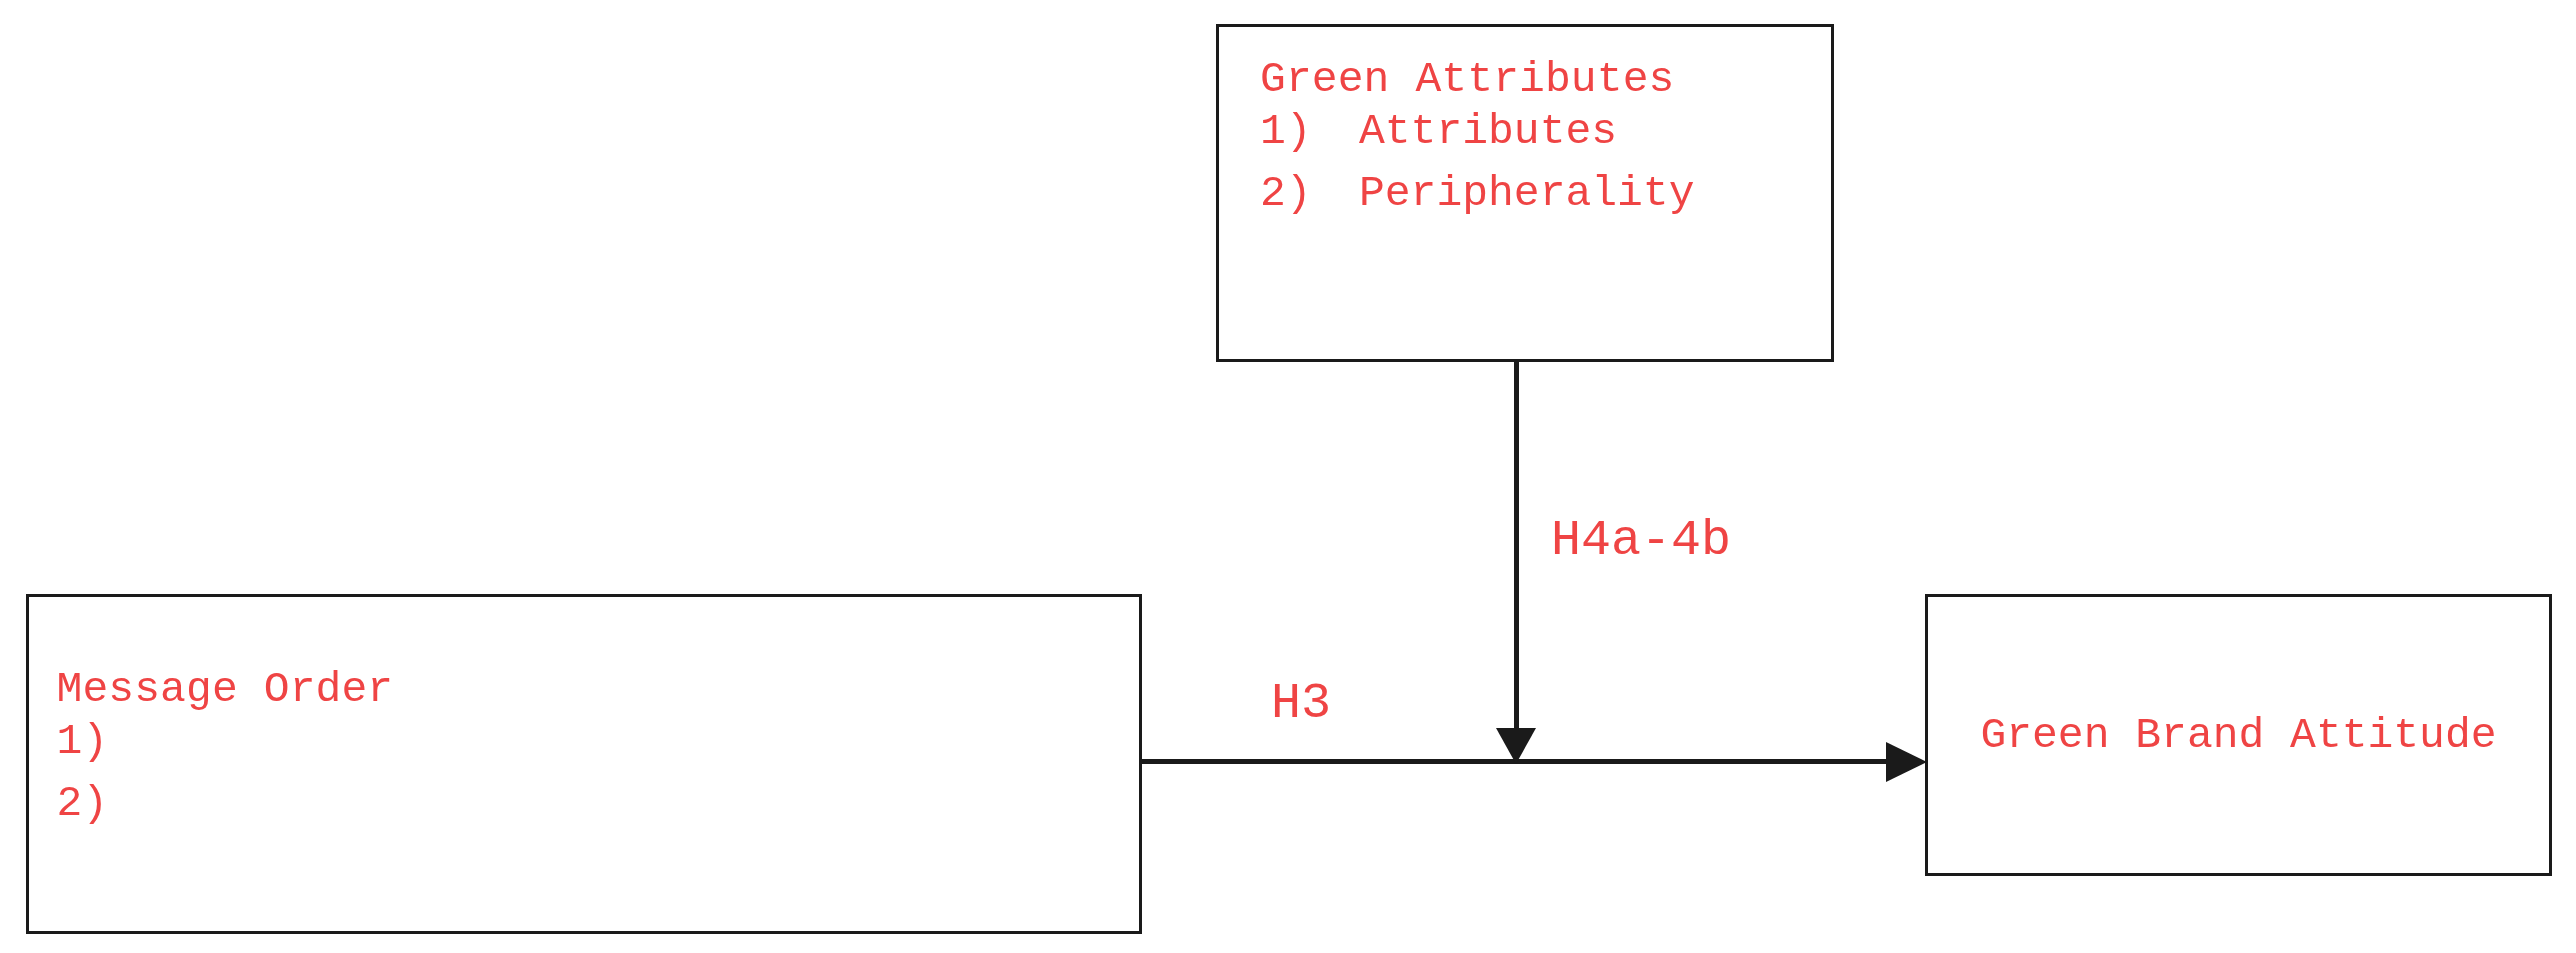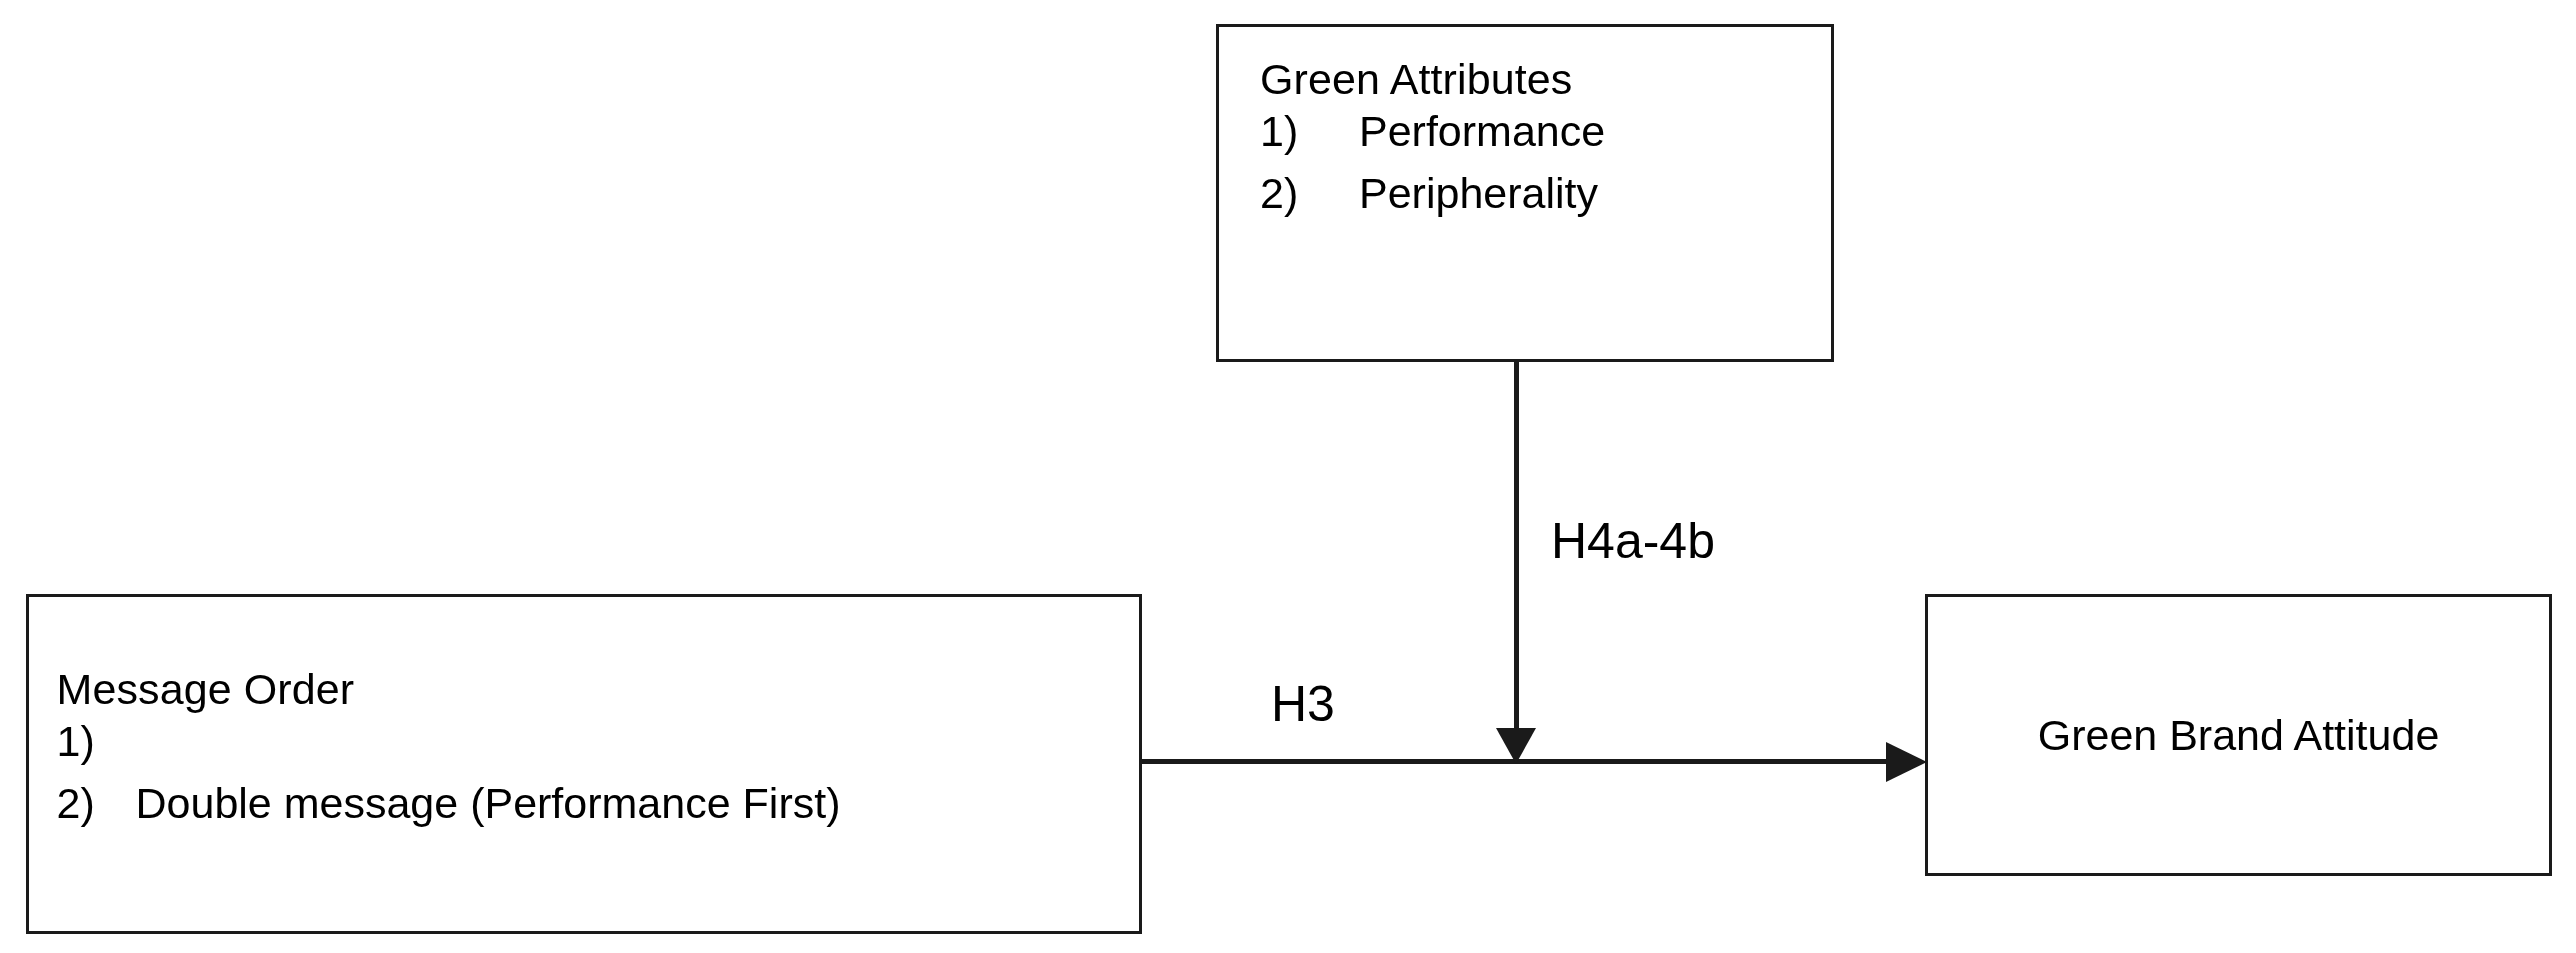--- a/index.html
+++ b/index.html
@@ -12,8 +12,8 @@
     width: 2576px;
     height: 954px;
     background: #ffffff;
-    font-family: Liberation Sans, sans-serif;
-    color: #000000;
+    font-family: Liberation Mono, monospace;
+    color: #ef4444;
     overflow: hidden;
   }
 

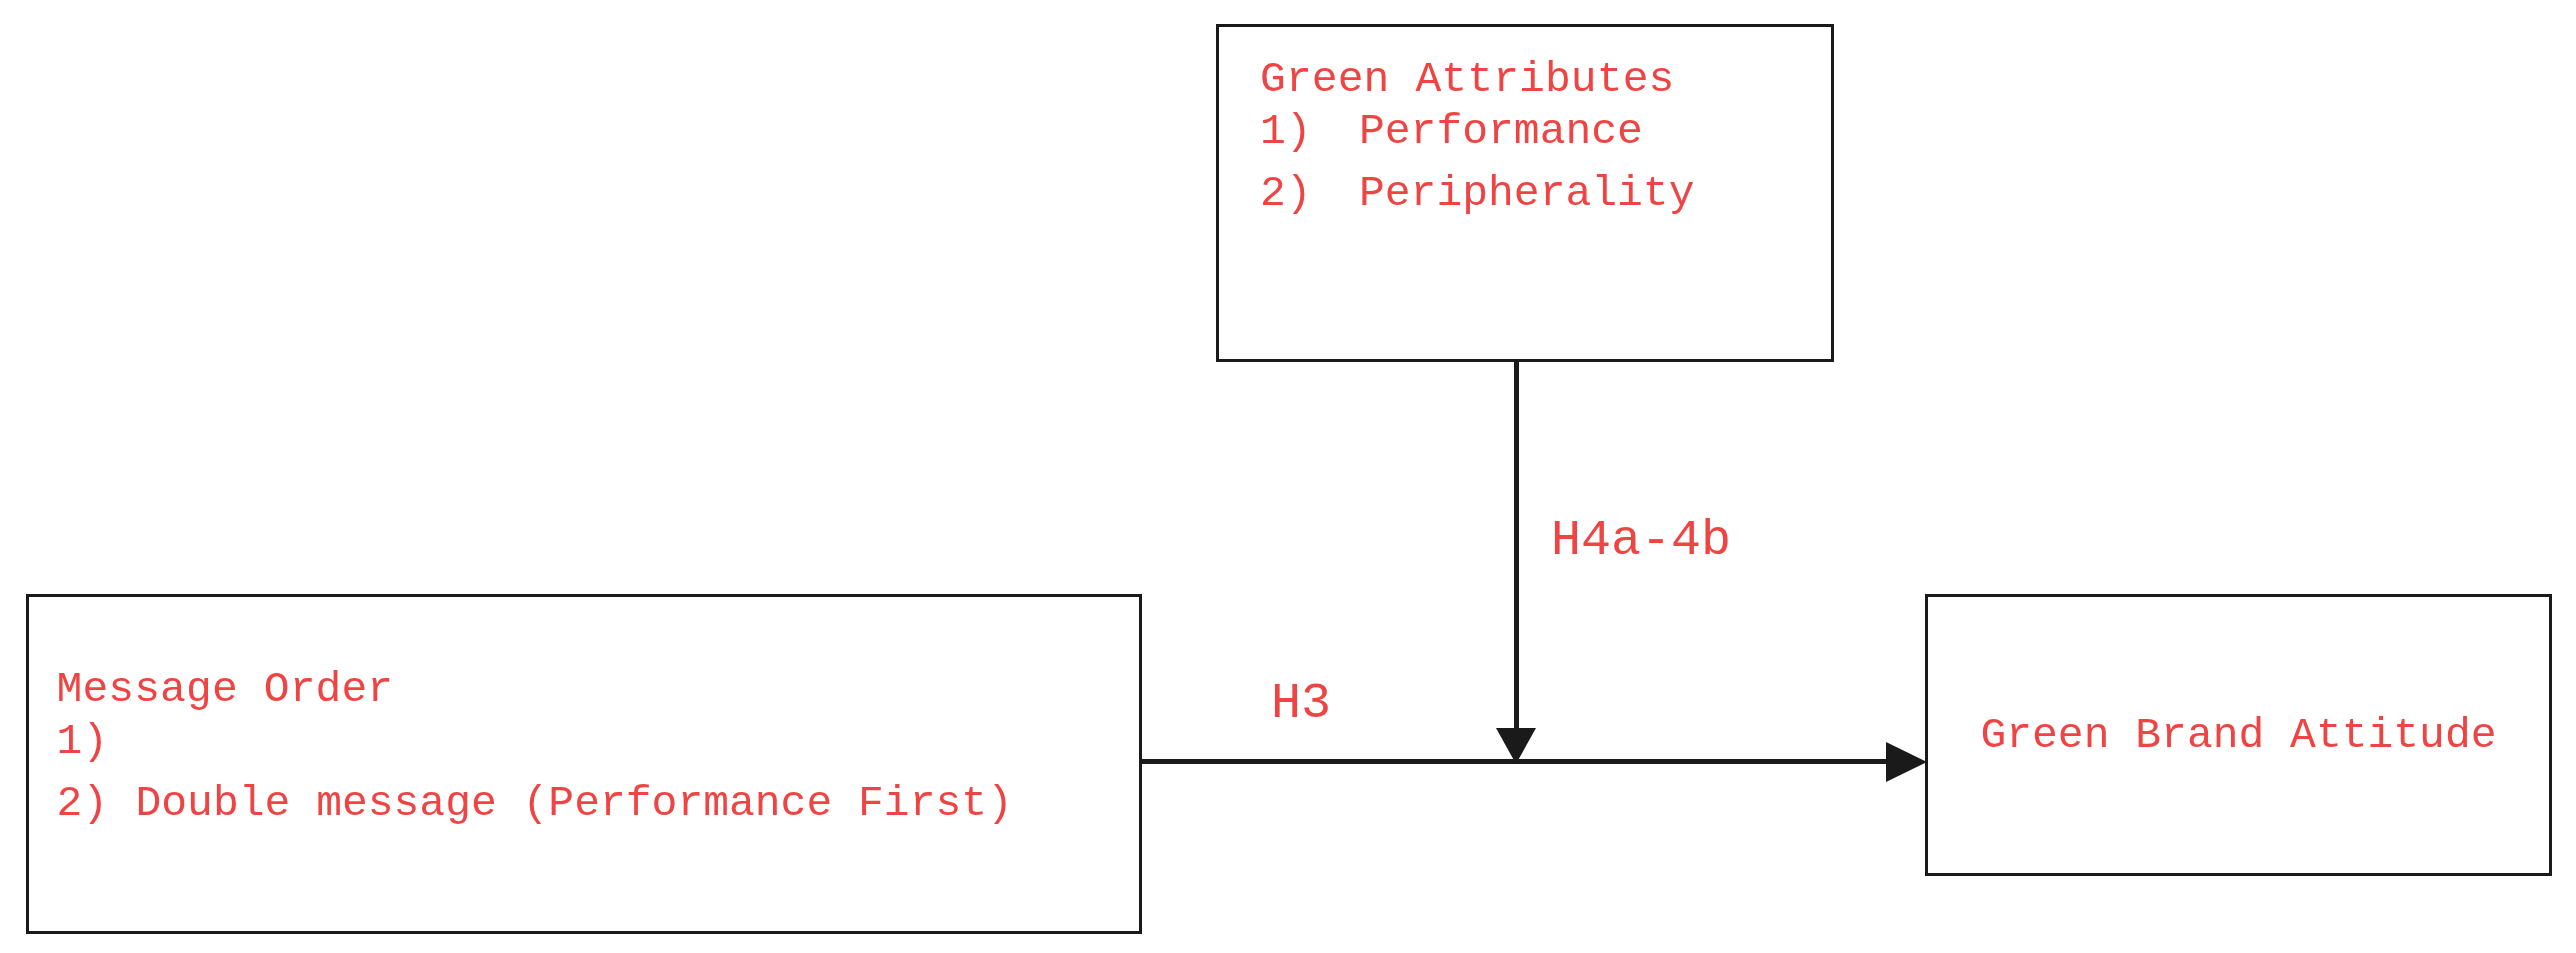--- a/index.html
+++ b/index.html
@@ -170,7 +170,7 @@
       <ul class="node-list" id="ga-list">
         <li>
           <span class="li-marker">1)</span>
-          <span class="li-text">Performance</span>
+          <span class="li-text">Attributes</span>
         </li>
         <li>
           <span class="li-marker">2)</span>

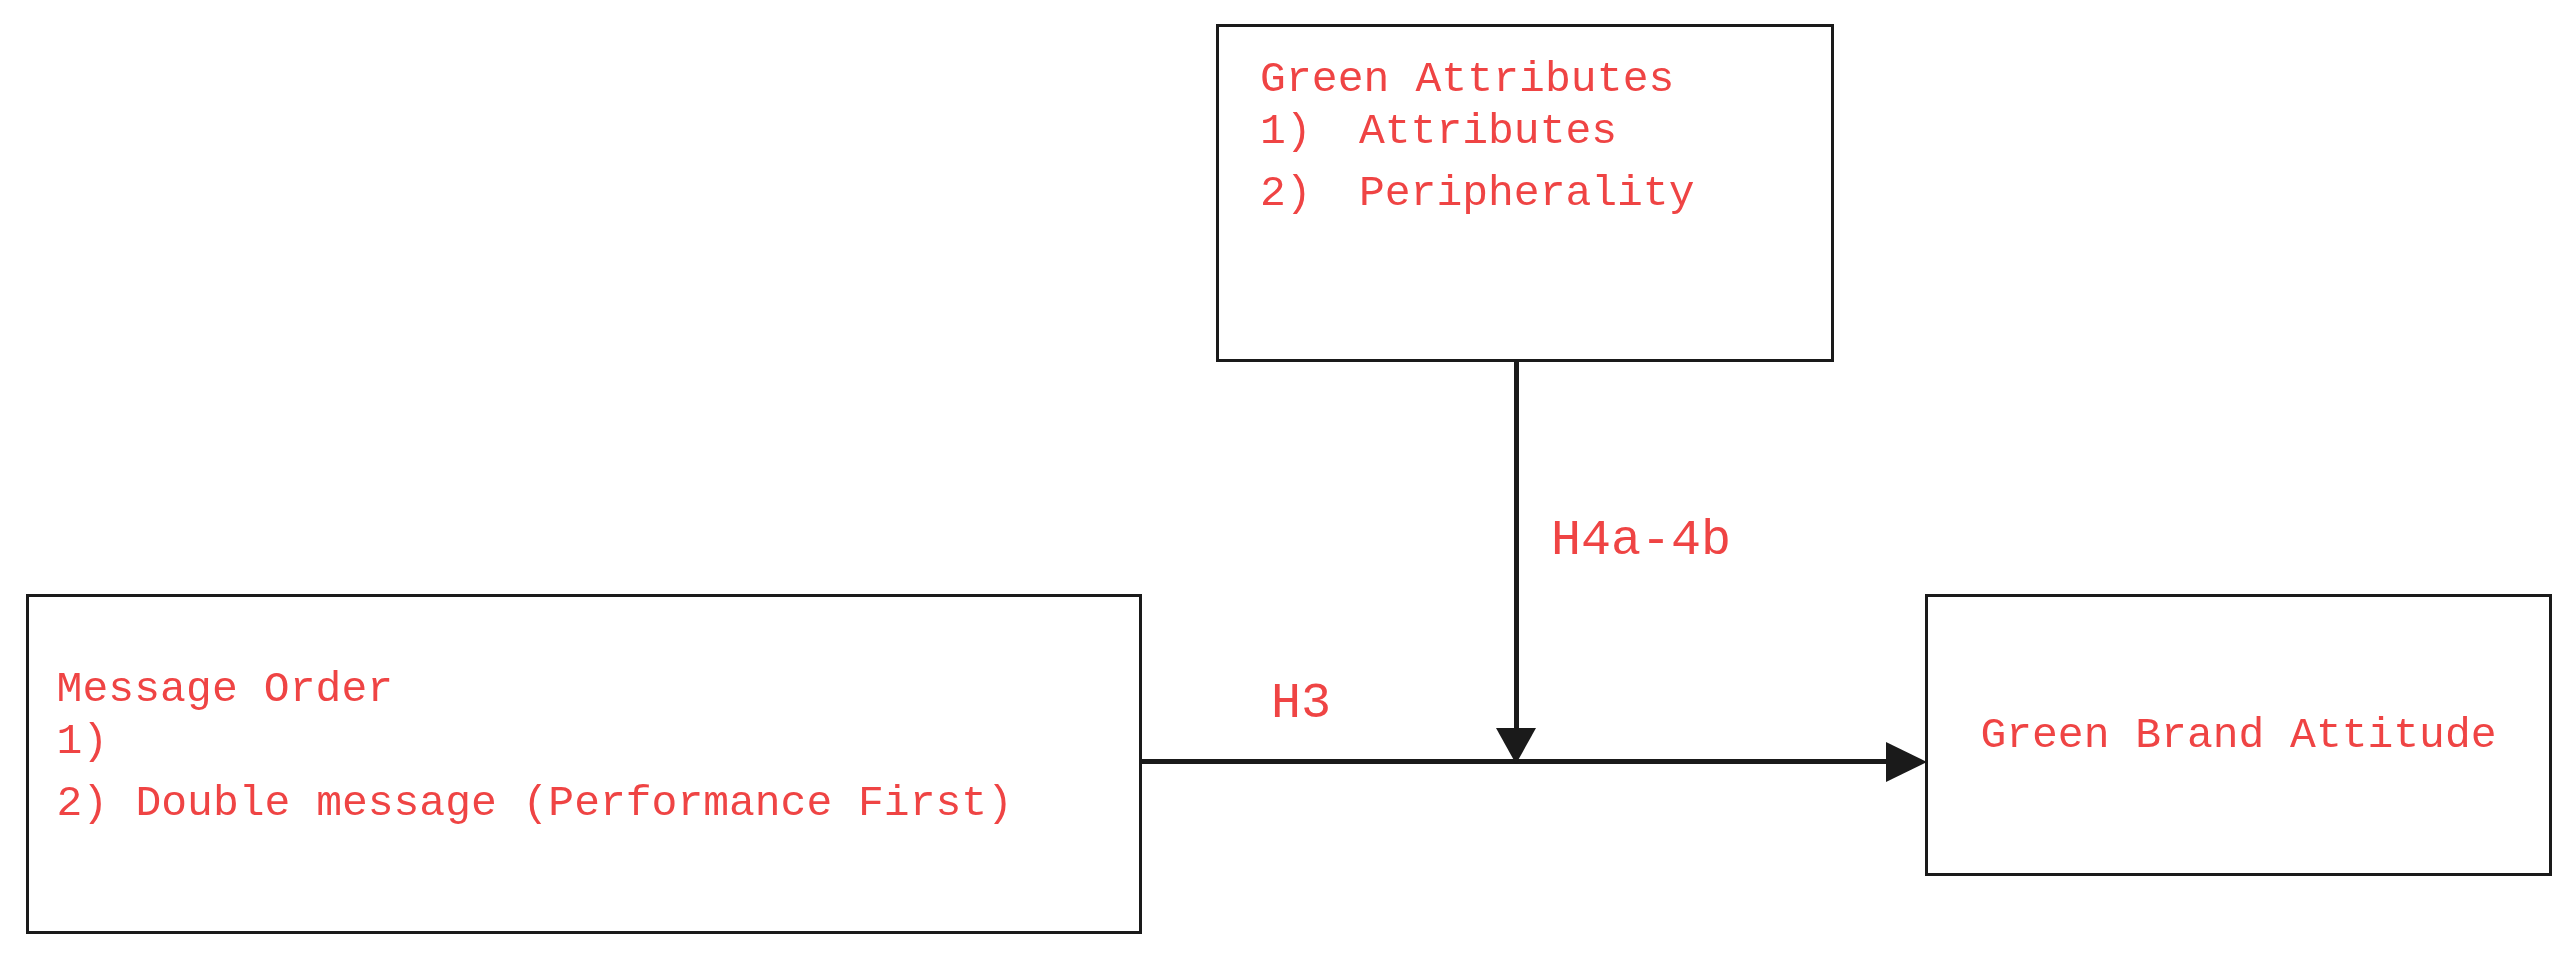--- a/index.html
+++ b/index.html
@@ -189,7 +189,6 @@
         </li>
         <li>
           <span class="li-marker">2)</span>
-          <span class="li-text">Double message (Performance First)</span>
         </li>
       </ul>
     </div>

